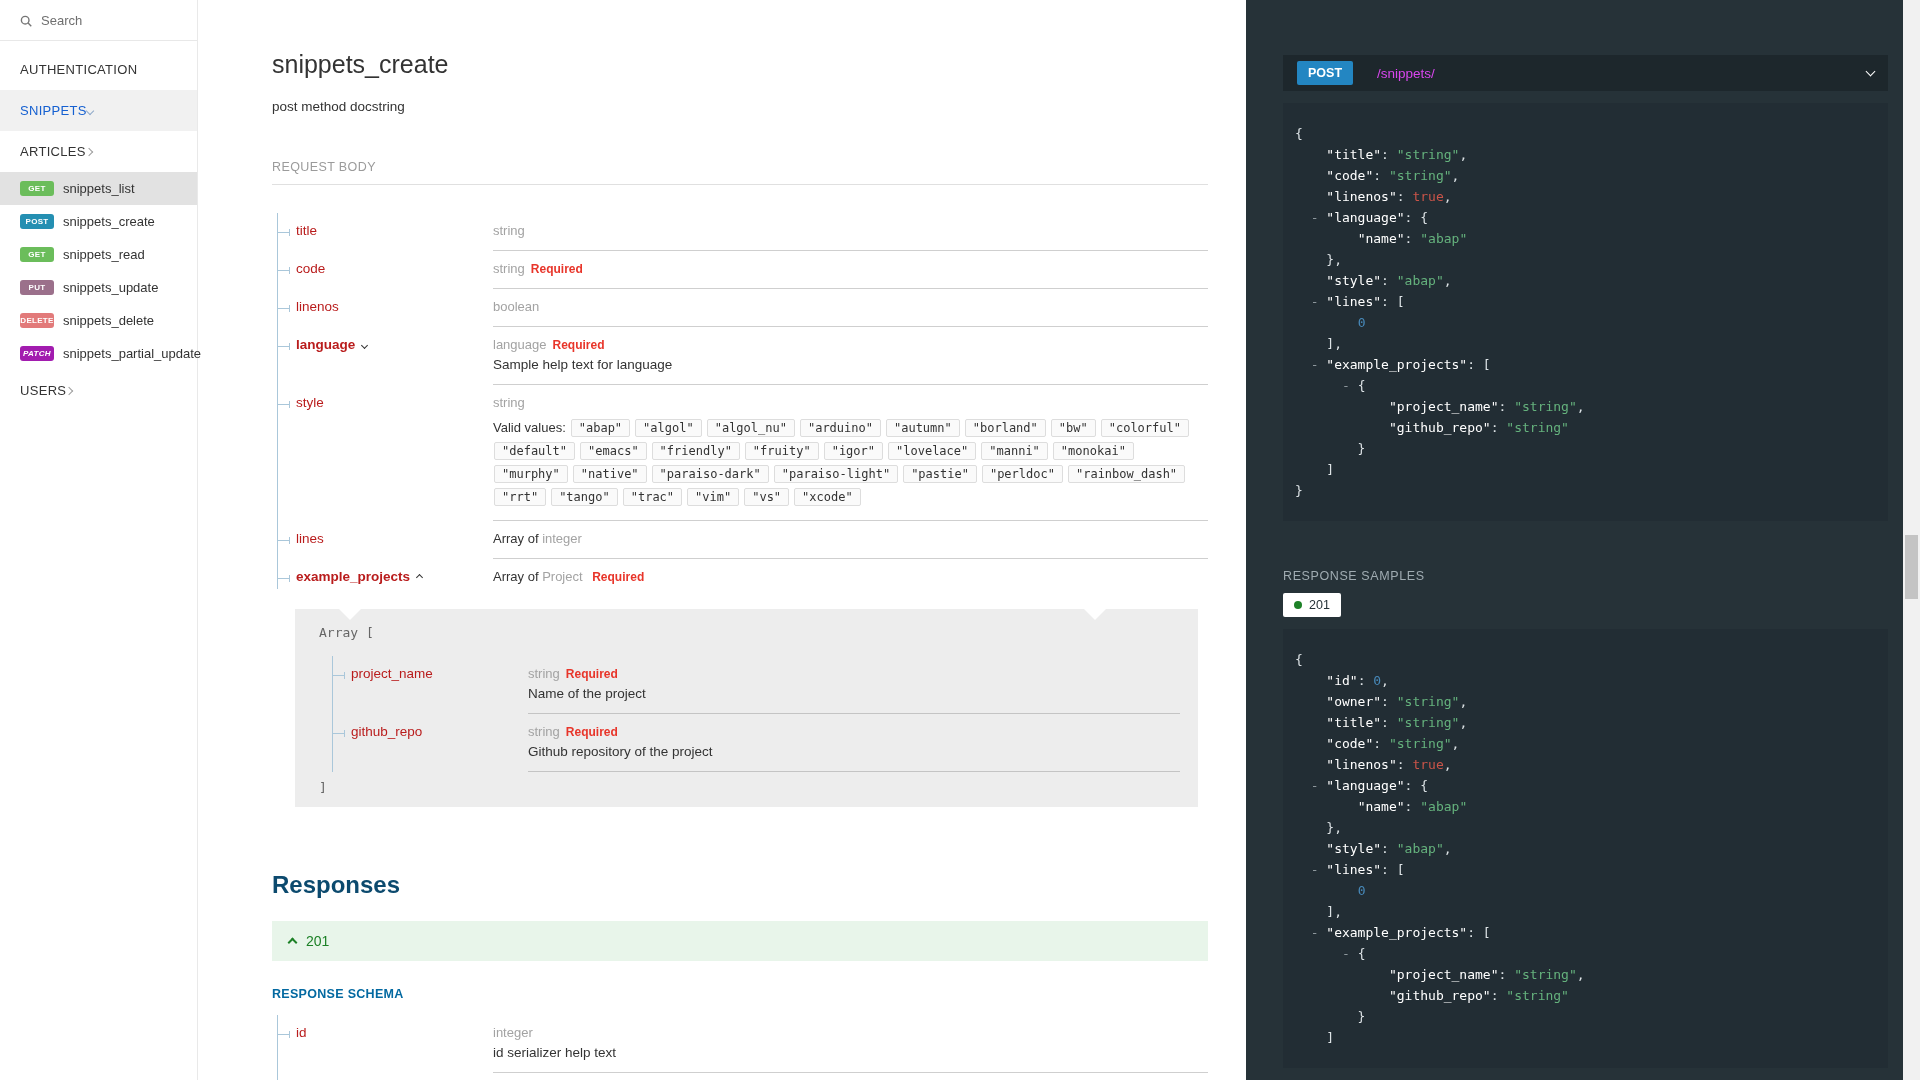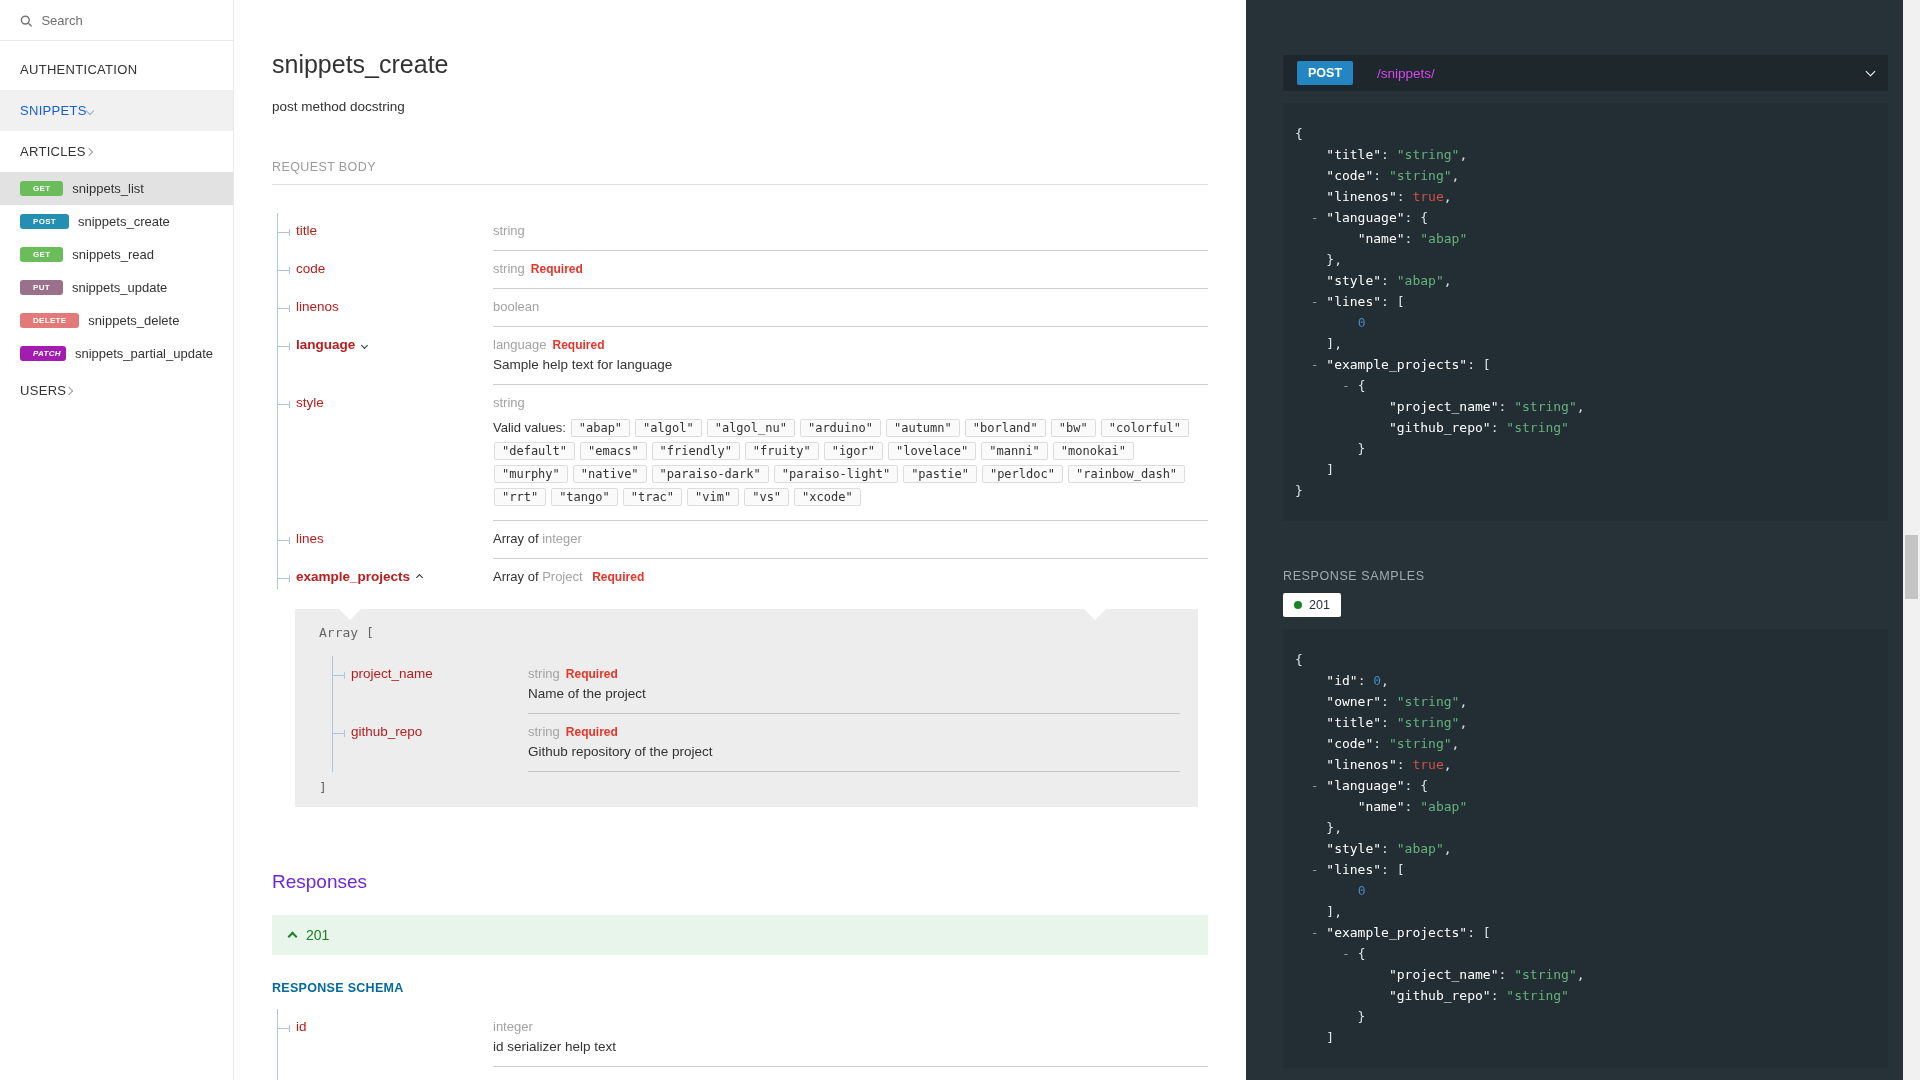--- a/index.html
+++ b/index.html
@@ -8,7 +8,7 @@
   .app { position:relative; width:1920px; height:1080px; }
 
   
-  .sidebar { position:absolute; left:0; top:0; width:234px; height:1080px;
+  .sidebar { position:absolute; left:0; top:0; width:198px; height:1080px;
     background:#fff; border-right:1px solid #e9e9e9; }
   .search-row { display:flex; align-items:center; gap:9px; padding:13px 20px 12px;
     border-bottom:1px solid #e8e8e8; }

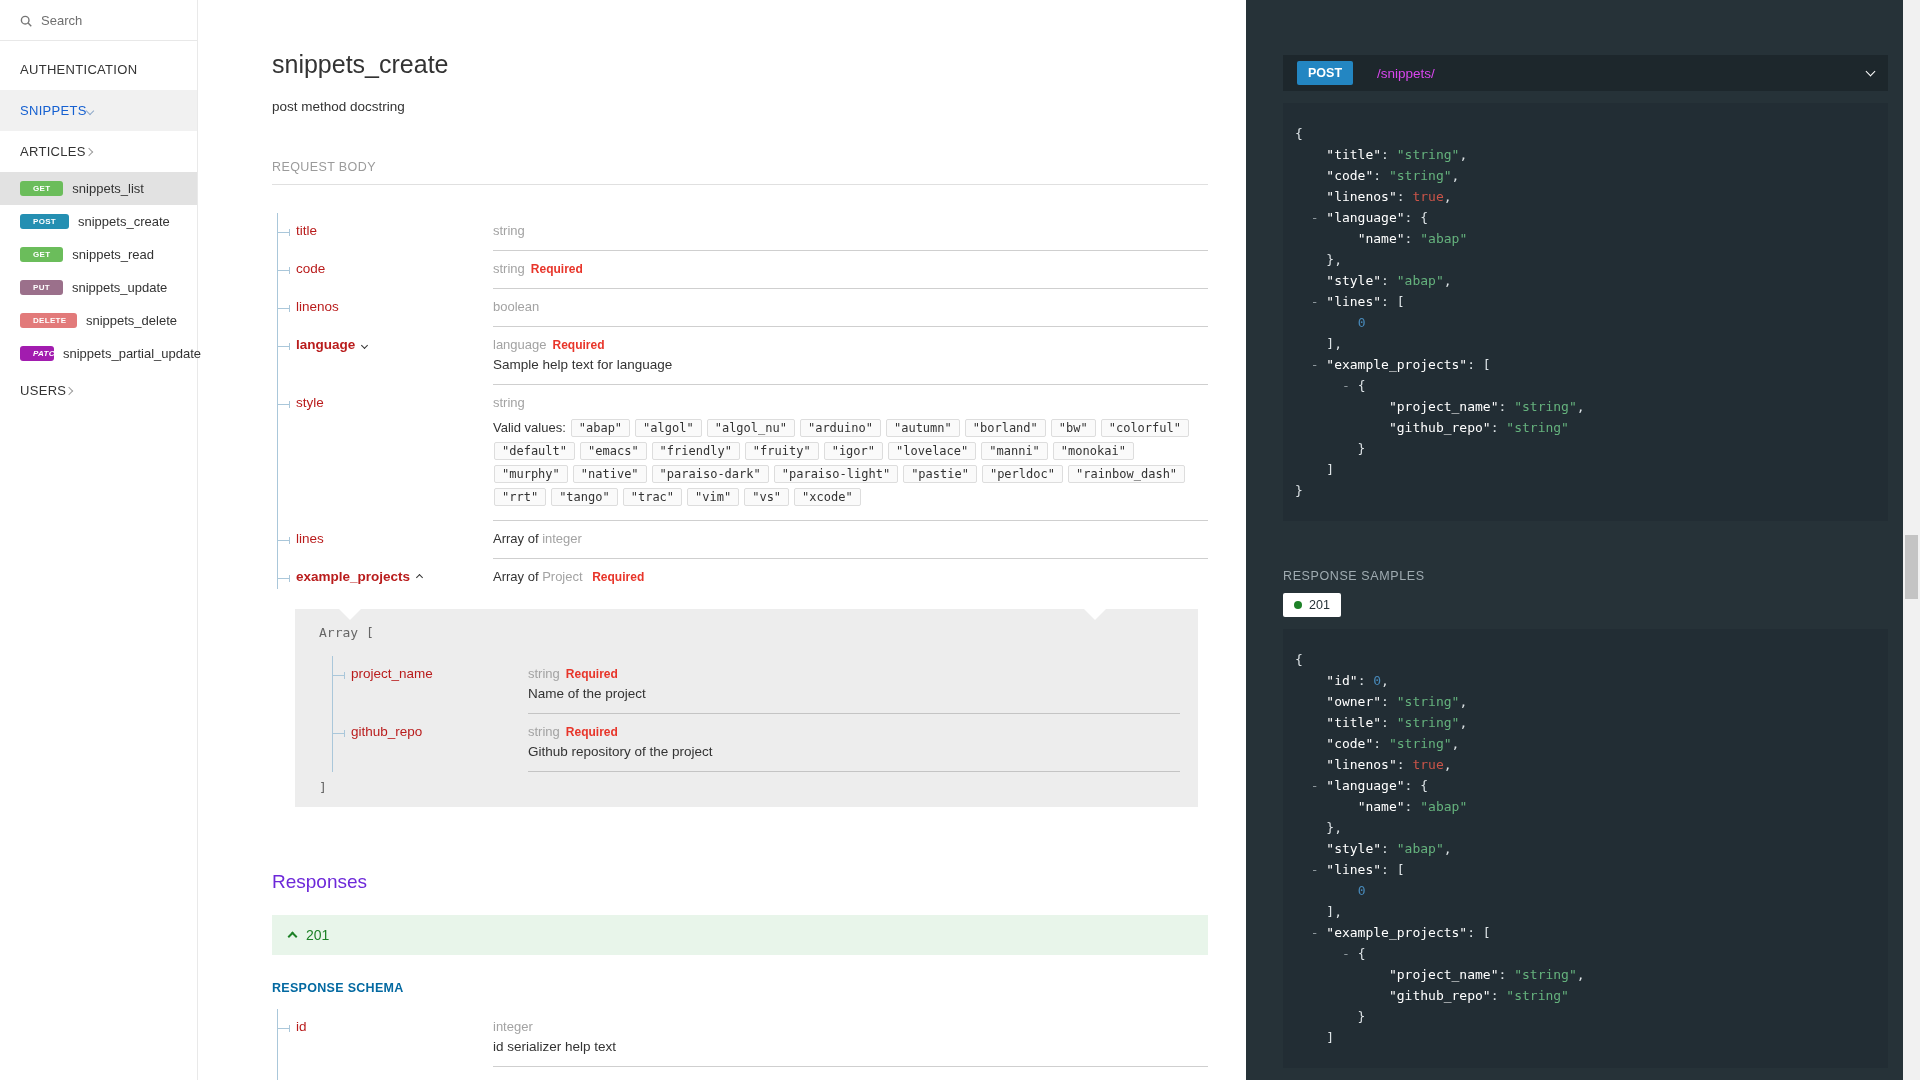--- a/index.html
+++ b/index.html
@@ -25,7 +25,7 @@
     color:#333; cursor:pointer; }
   .op.selected { background:#e2e2e2; }
   .badge { min-width:34px; text-align:center; color:#fff; font-size:8px; font-weight:700;
-    padding:3px 13px; border-radius:3px; letter-spacing:.3px; }
+    padding:3px 0; border-radius:3px; letter-spacing:.3px; }
 
   
   .chev { display:inline-block; width:6px; height:6px; border-right:1.6px solid currentColor;

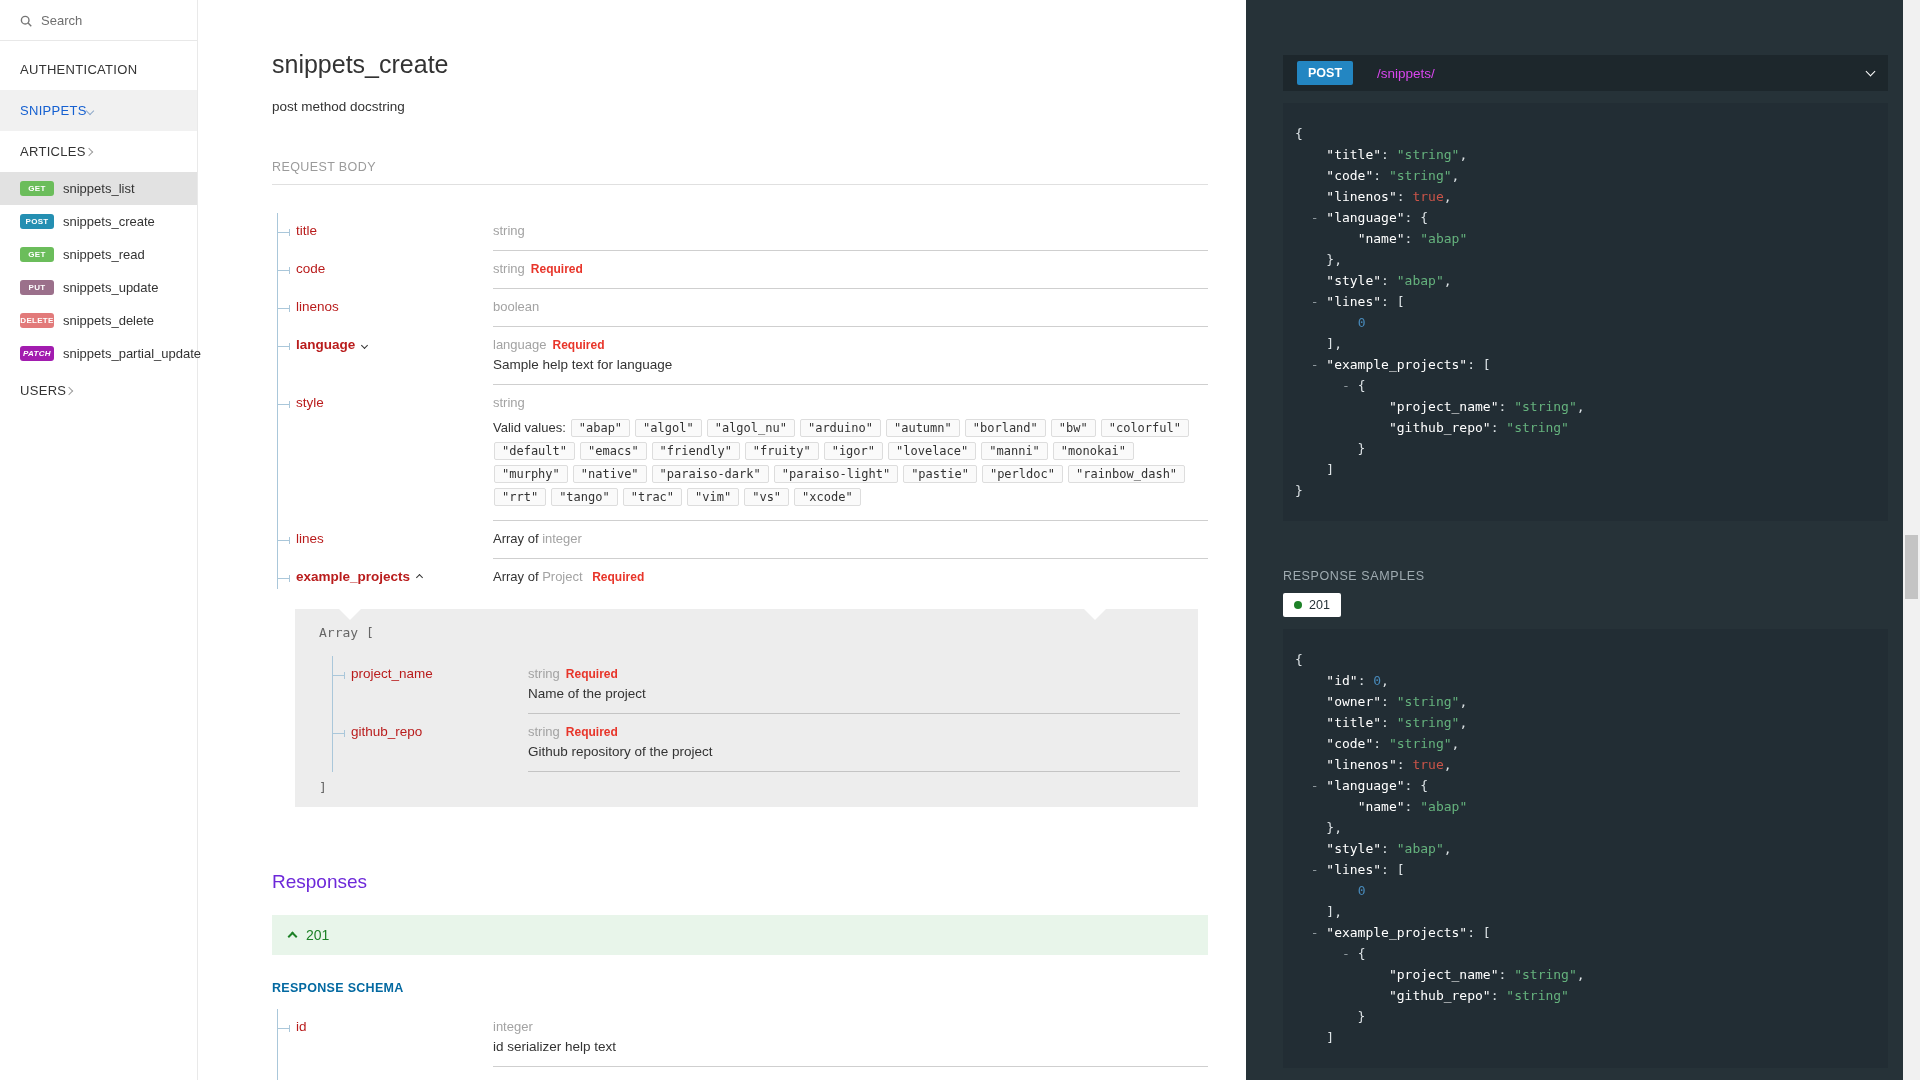--- a/index.html
+++ b/index.html
@@ -80,7 +80,7 @@
   .fields.nested .rcell { border-color:#c4c4c4; }
   .mono-close { margin-top:4px; }
 
-  h2 { font-size:19px; font-weight:400; color:#6d28d9; margin-top:64px; }
+  h2 { font-size:24px; font-weight:700; color:#0c4a6e; margin-top:64px; }
   .resp-bar { margin-top:22px; height:40px; background:#e8f5ea; display:flex;
     align-items:center; gap:10px; padding:0 17px; color:var(--success-green);
     font-size:14px; cursor:pointer; }

